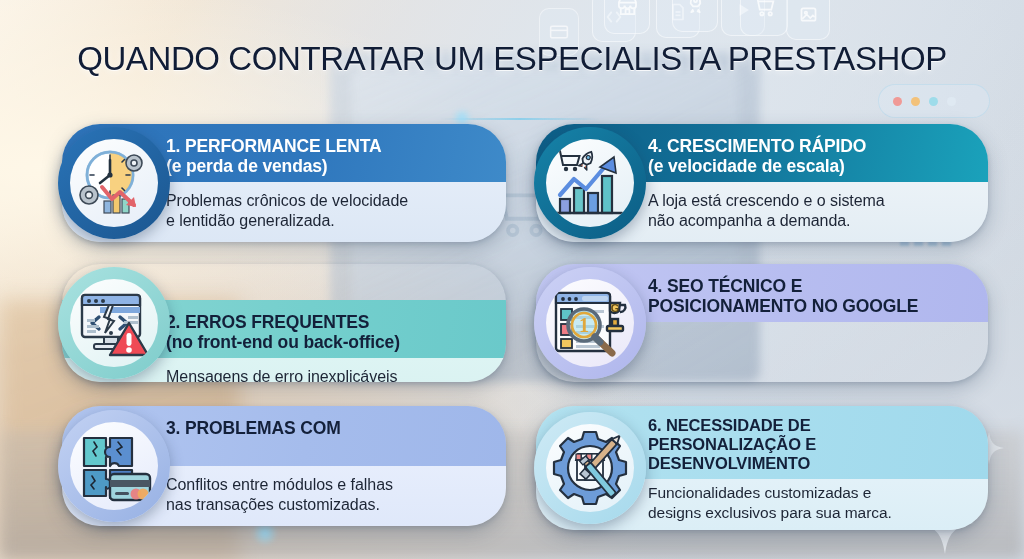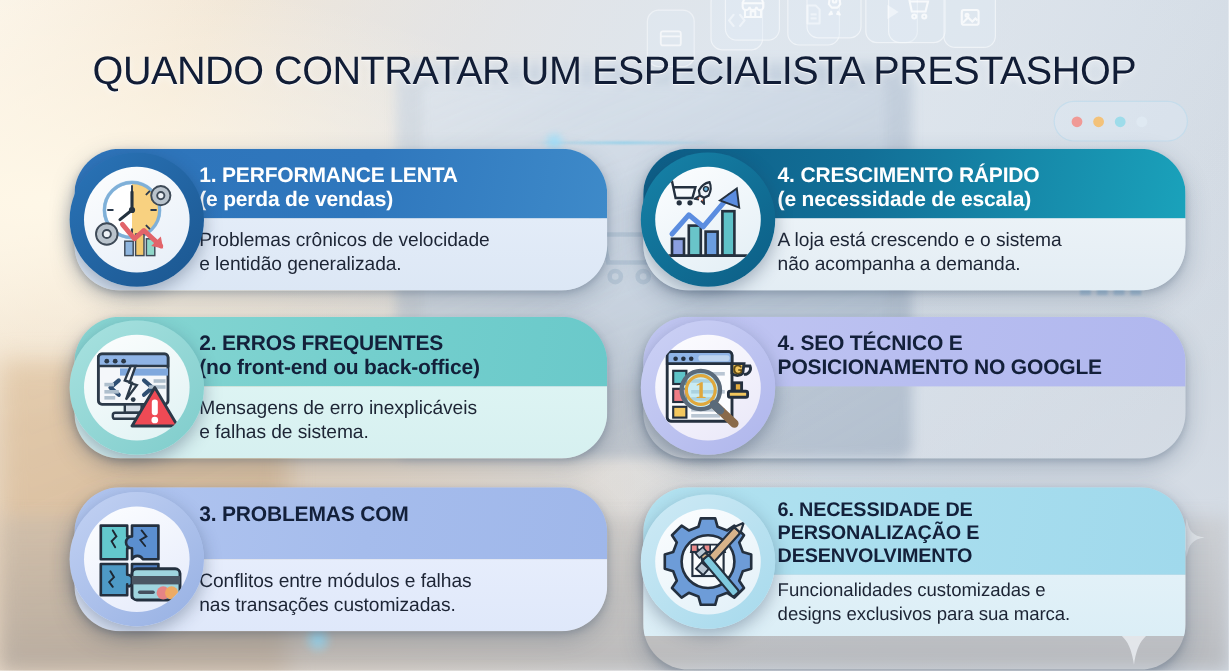--- a/index.html
+++ b/index.html
@@ -349,7 +349,7 @@
   <div class="card dark" style="left:536px; top:124px; width:452px; height:118px;">
     <div class="card-head" style="background:linear-gradient(100deg,#0d5e87 0%, #126f97 40%, #1aa2bb 100%); height:58px; padding-left:112px;">
       <div>4. CRESCIMENTO RÁPIDO</div>
-      <div>(e necessidade de escala)</div>
+      <div>(e velocidade de escala)</div>
     </div>
     <div class="card-body" style="background:linear-gradient(180deg,#ebf2f7,#e3edf4); height:60px; padding-left:112px;">
       <div>A loja está crescendo e o sistema</div>

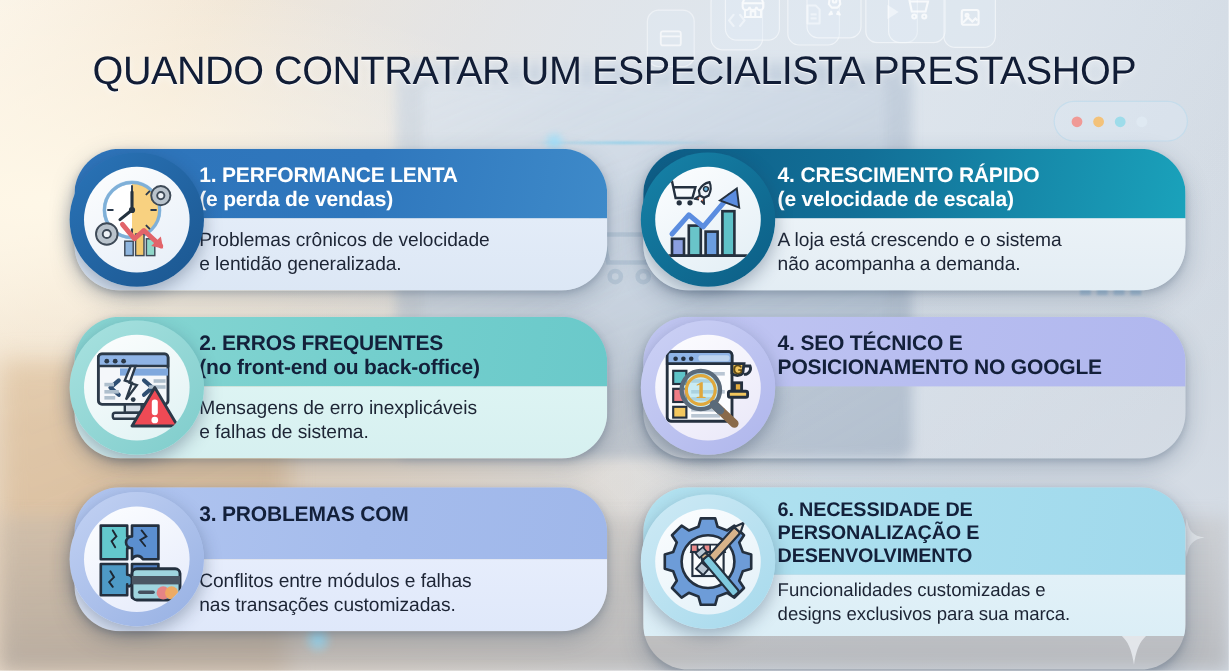--- a/index.html
+++ b/index.html
@@ -272,7 +272,7 @@
   </div>
 
   <div class="card lighthead" style="left:62px; top:264px; width:444px; height:118px;">
-    <div class="card-head" style="background:linear-gradient(100deg,#8ad6d3 0%, #74cfcd 55%, #6ac9ca 100%); height:58px;">
+    <div class="card-head" style="background:linear-gradient(100deg,#8ad6d3 0%, #74cfcd 55%, #6ac9ca 100%); height:58px;margin-top:36px;">
       <div>2. ERROS FREQUENTES</div>
       <div>(no front-end ou back-office)</div>
     </div>

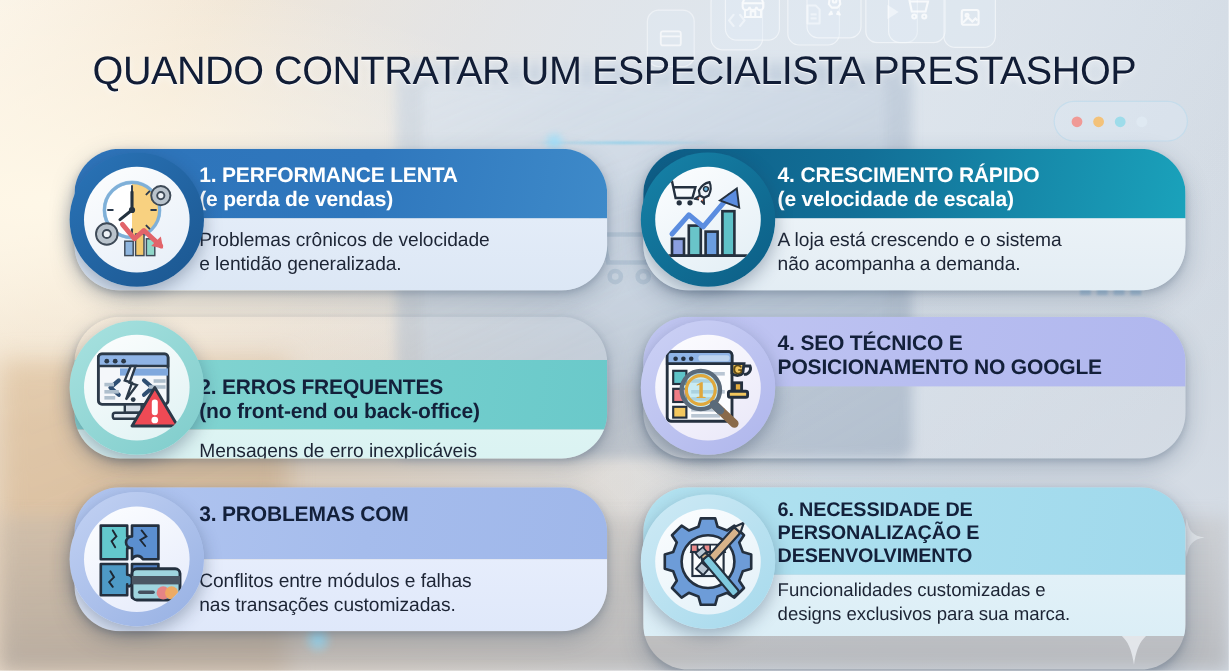--- a/index.html
+++ b/index.html
@@ -429,7 +429,7 @@
     </div>
   </div>
 
-  <div class="card lighthead" style="left:536px; top:406px; width:452px; height:152px;">
+  <div class="card lighthead" style="left:536px; top:406px; width:452px; height:124px;">
     <div class="card-head" style="background:linear-gradient(100deg,#b3e2f0 0%, #a7ddee 55%, #a0d9ec 100%); height:73px; padding:10px 18px 4px 112px; font-size:16.5px; line-height:1.14;">
       <div>6. NECESSIDADE DE</div>
       <div>PERSONALIZAÇÃO E</div>

